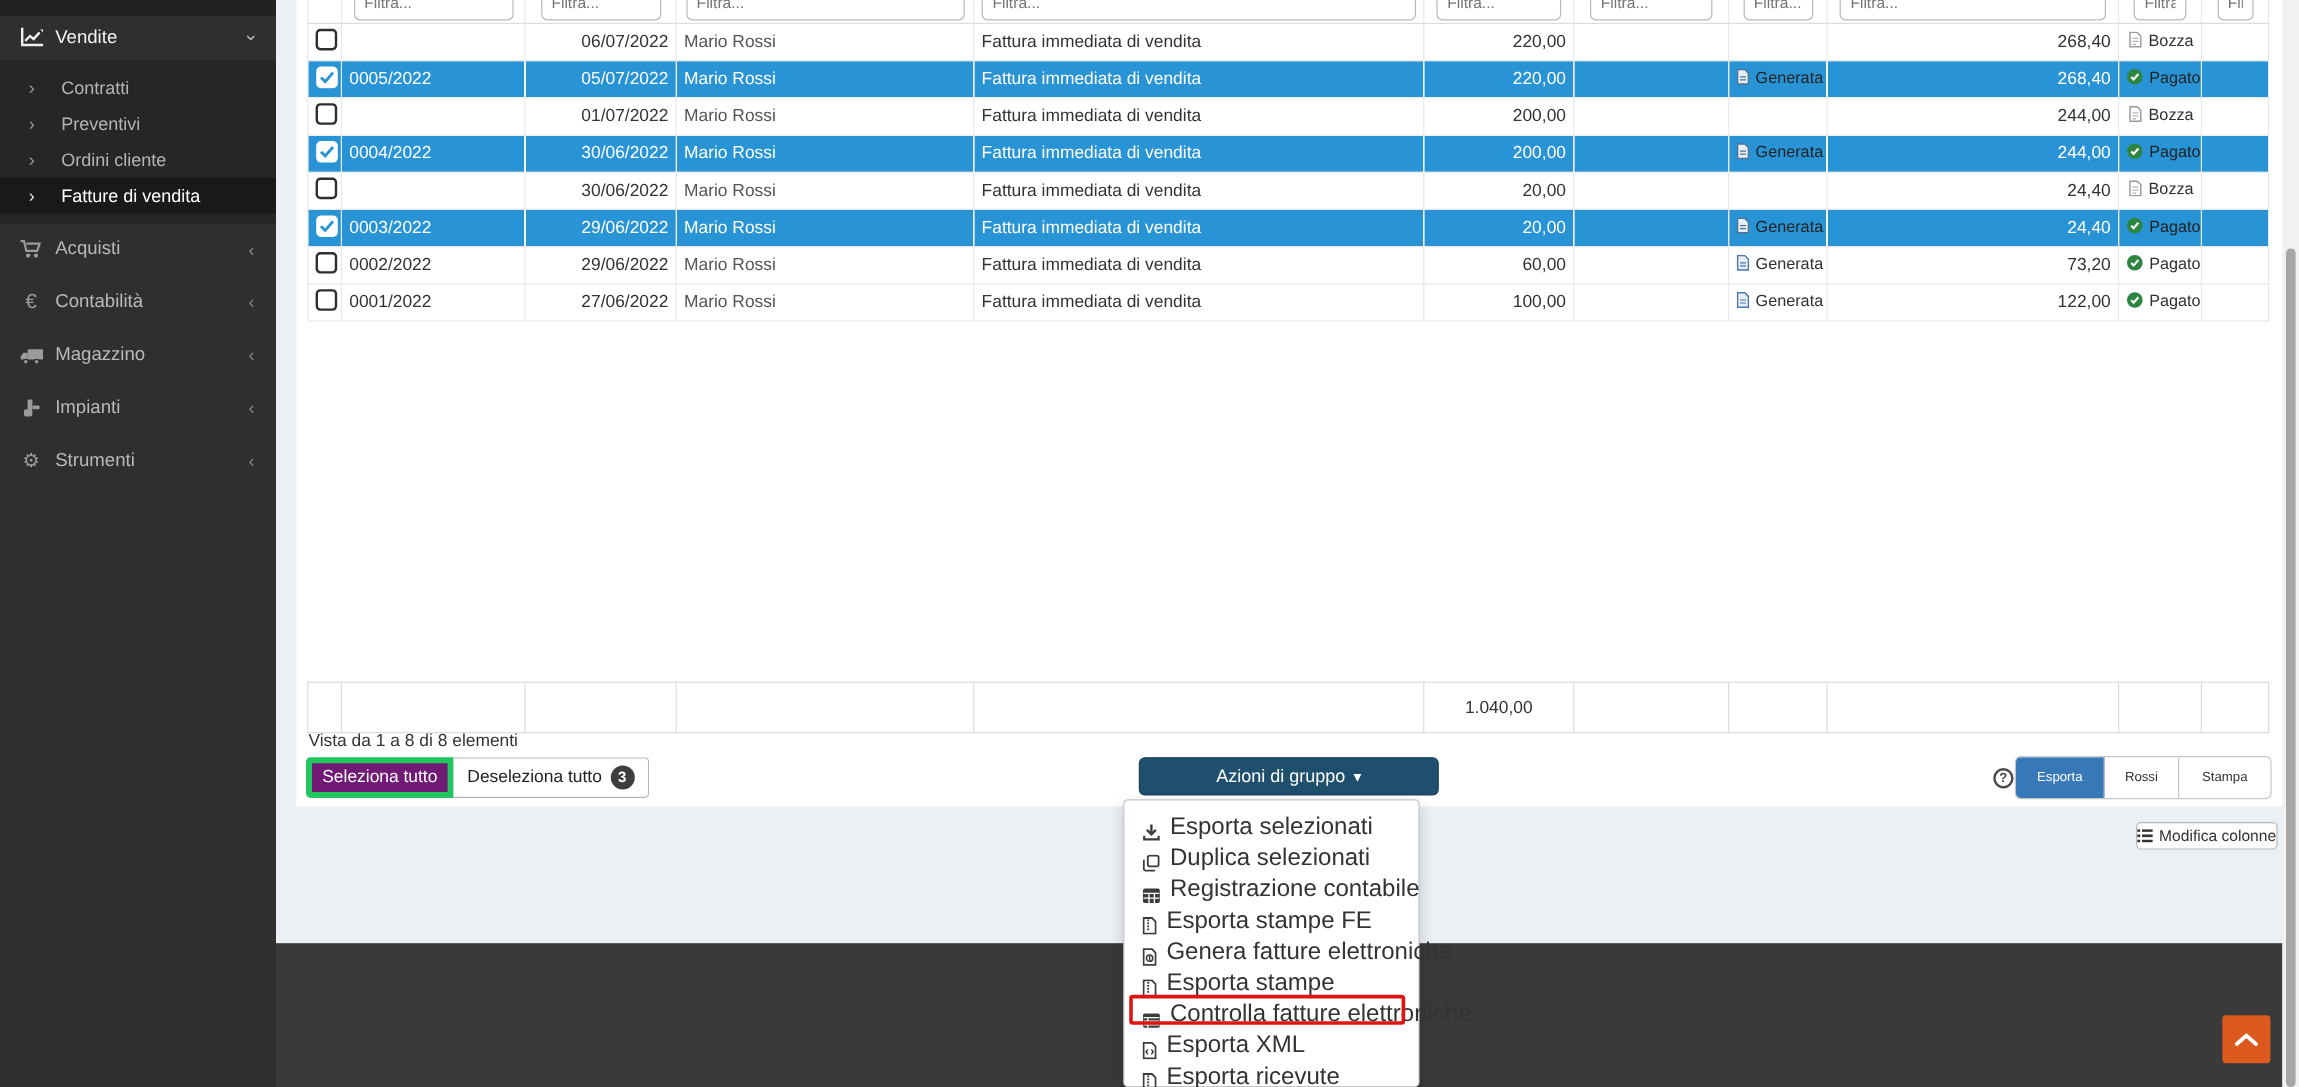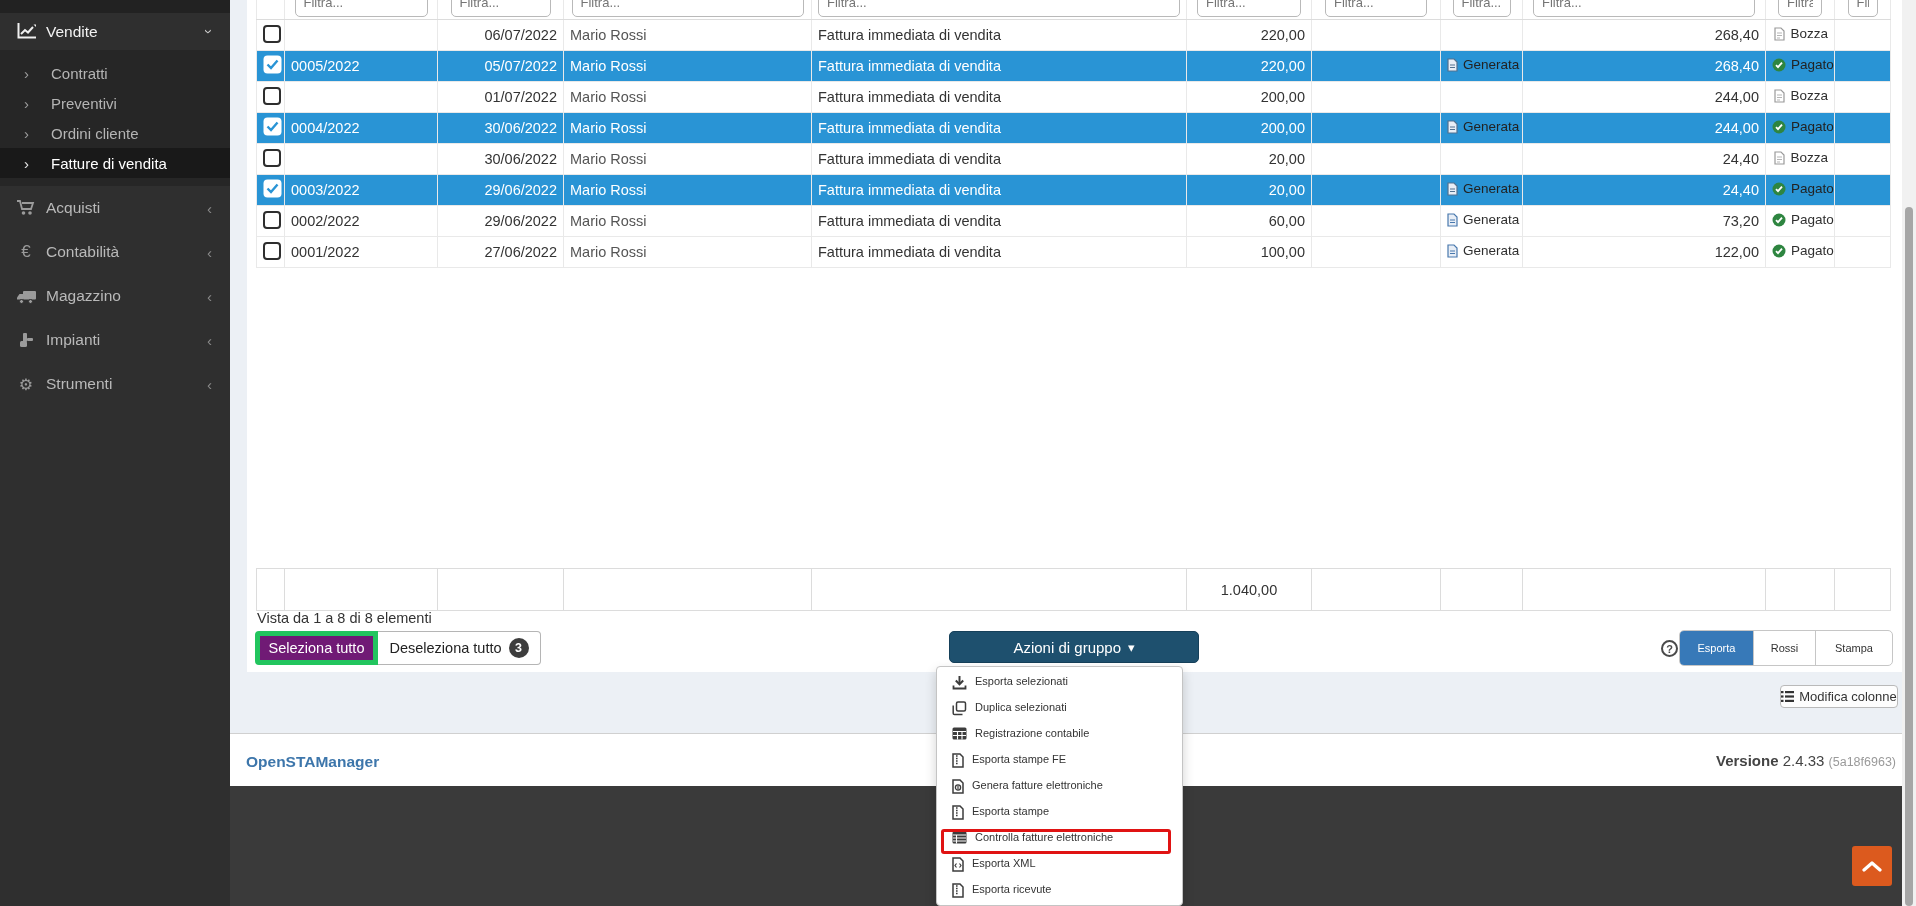--- a/index.html
+++ b/index.html
@@ -77,7 +77,7 @@
 
   
   #dropdown { position:absolute; left:936px; top:666px; width:247px; height:240px; background:#fff; border:1px solid #c4c4c4; border-radius:4px; box-shadow:0 5px 12px rgba(0,0,0,.18); padding-top:8px; z-index:8; }
-  .ditem { height:26px; display:flex; align-items:flex-start; gap:8px; padding:0 10px 0 15px; font-size:11px; color:#333; cursor:pointer; white-space:nowrap; }
+  .ditem { height:26px; display:flex; align-items:flex-end; gap:8px; padding:0 10px 0 15px; font-size:20px; color:#333; cursor:pointer; white-space:nowrap; }
   .ditem svg { flex:0 0 auto; }
   #redbox { position:absolute; left:941px; top:829px; width:230px; height:25px; border:3px solid #e01313; border-radius:3px; z-index:9; pointer-events:none; }
 

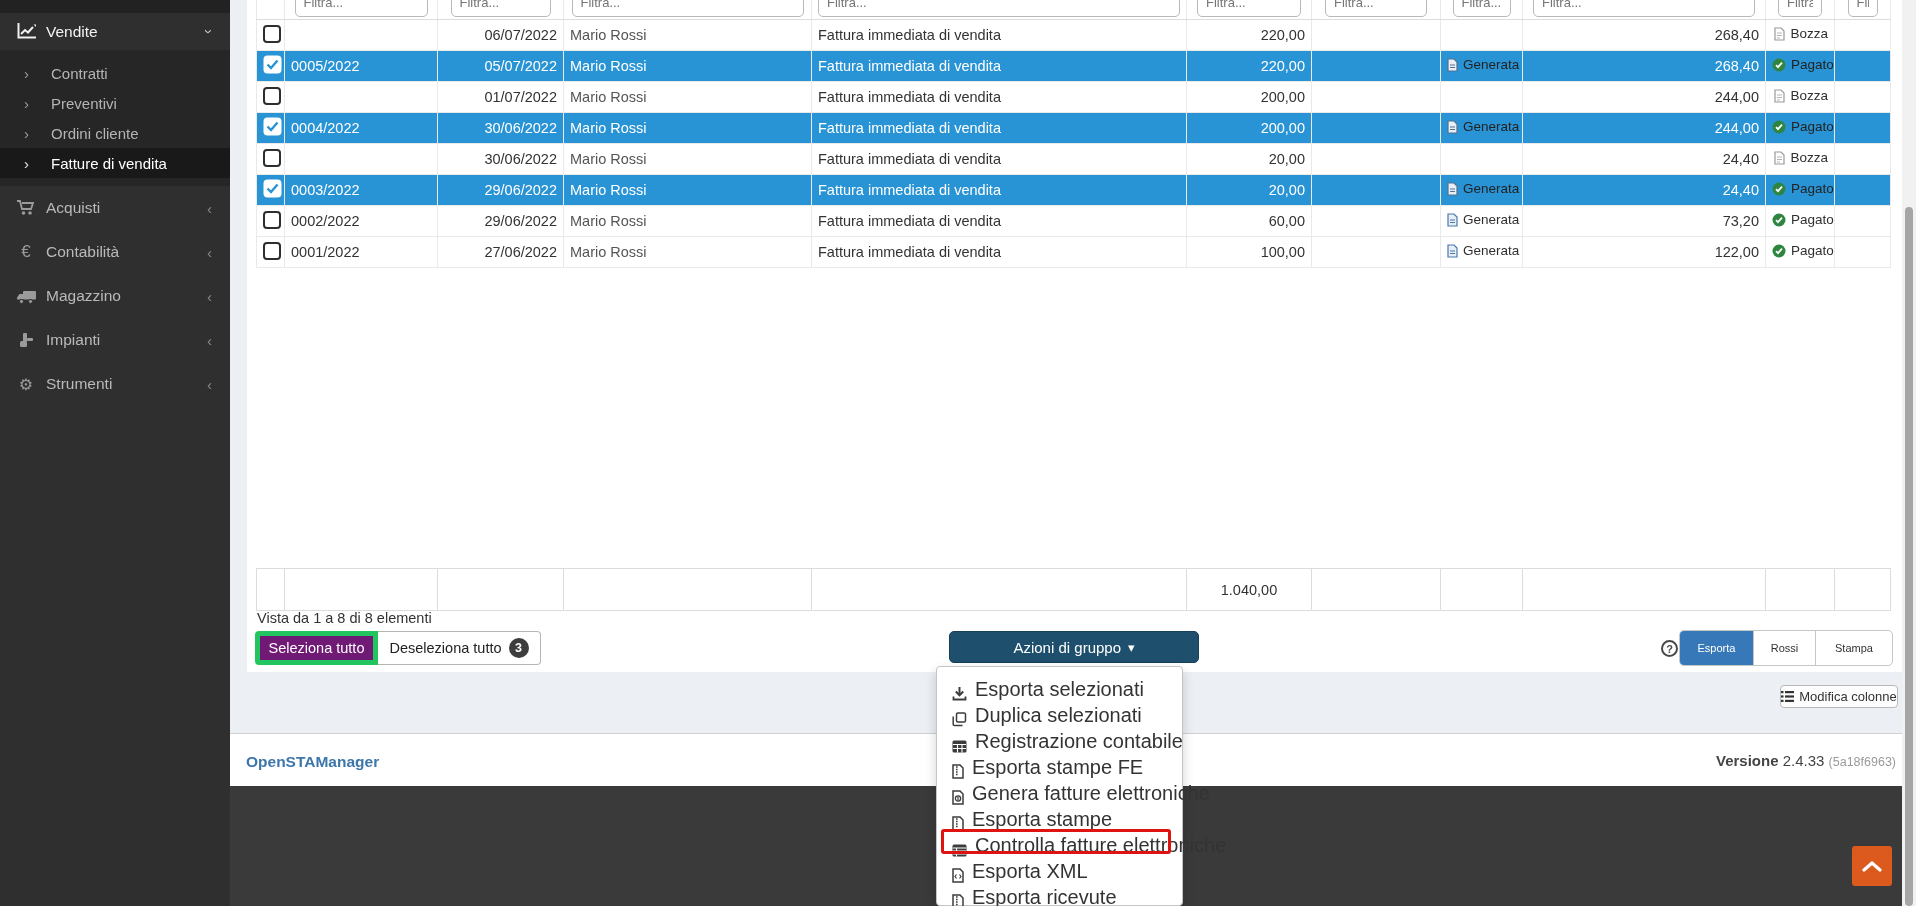--- a/index.html
+++ b/index.html
@@ -506,14 +506,6 @@
     <span>Modifica colonne</span>
   </div>
 
-  <div id="footer">
-    <span id="brand">OpenSTAManager</span>
-    <span id="version">
-      <span class="vl">Versione</span>
-      <span>2.4.33</span>
-      <span class="build">(5a18f6963)</span>
-    </span>
-  </div>
 
   <div id="darkband"></div>
 

